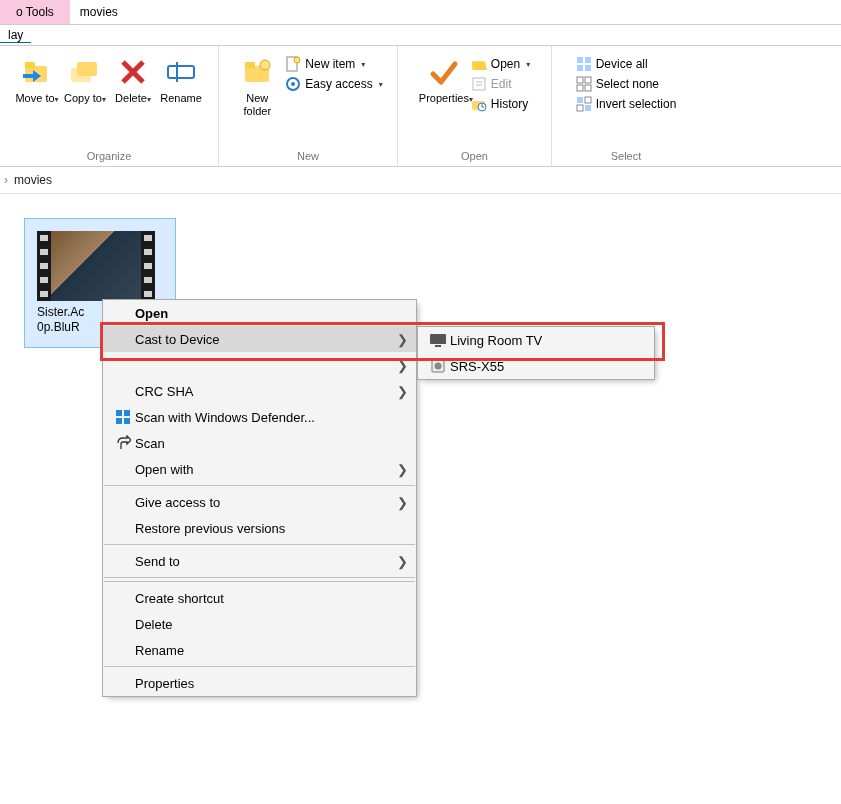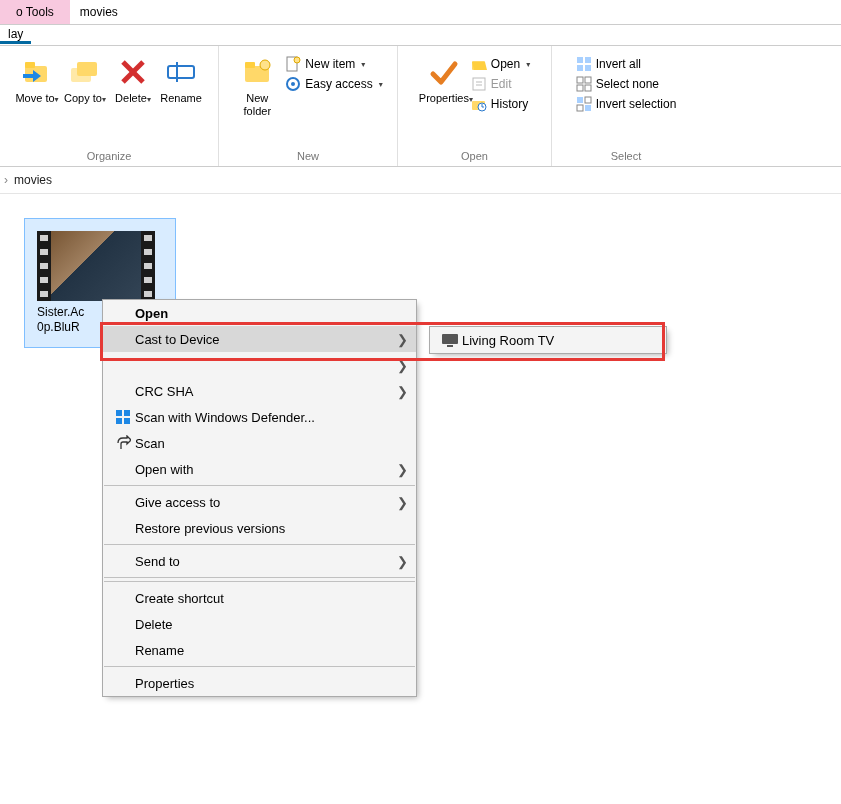--- a/index.html
+++ b/index.html
@@ -9,7 +9,7 @@
   .titlebar{height:24px;border-bottom:1px solid #ccc;display:flex;align-items:stretch}
   .title-tab{background:#f8c9df;padding:0 16px;display:flex;align-items:center;font-size:12px}
   .title-text{padding:0 10px;display:flex;align-items:center}
-  .title-tab2{display:flex;align-items:flex-end;padding:0 8px;border-bottom:3px solid #0369a1}
+  .title-tab2{display:flex;align-items:flex-end;padding:0 8px;border-bottom:1px solid #0369a1}
 
   
   .ribbon{height:120px;border-bottom:1px solid #ccc;background:#fff;display:flex;position:relative}

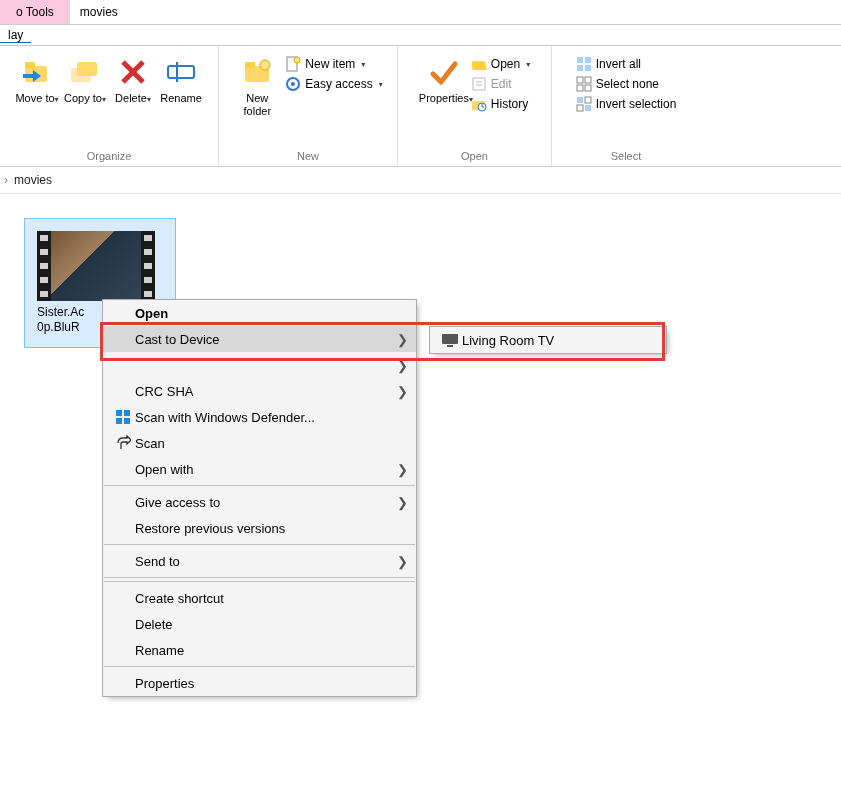--- a/index.html
+++ b/index.html
@@ -215,7 +215,7 @@
                 <rect x="9" y="9" width="6" height="6" fill="#a8d0ff"></rect>
               </svg>
             </span>
-          <span>Invert all</span>
+          <span>Device all</span>
         </div>
         <div class="smallrow">
           <span class="ic">

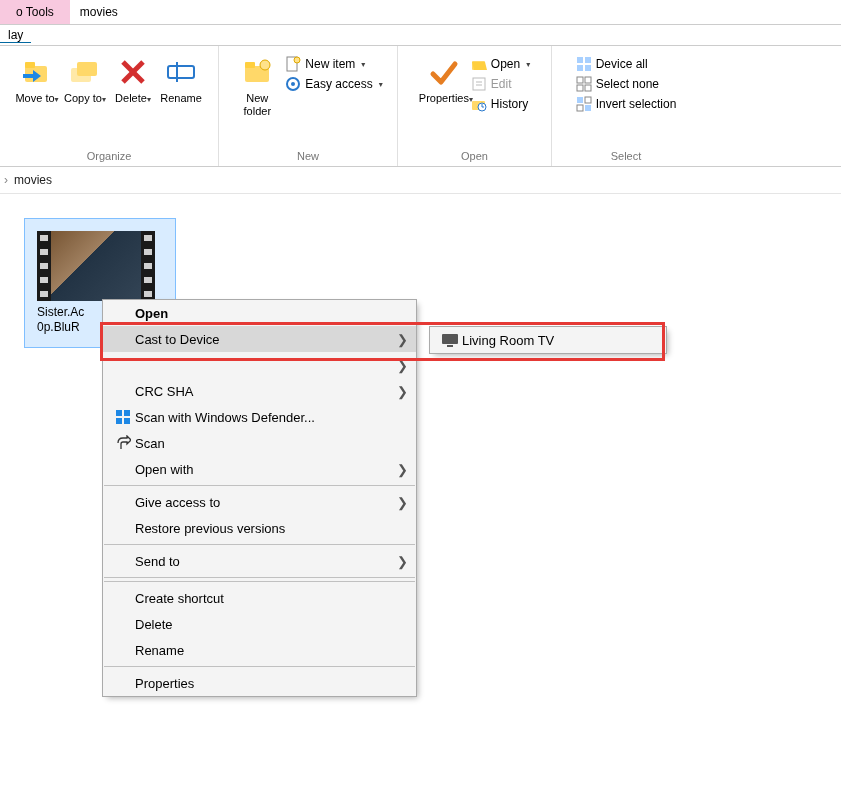--- a/index.html
+++ b/index.html
@@ -356,7 +356,7 @@
     </div>
 </div>
 
-<div class="sub" style="left:429px;top:326px;width:236px">
+<div class="sub" style="left:417px;top:326px;width:236px">
   <div class="mi">
     <span class="gut">
         <svg width="18" height="14">

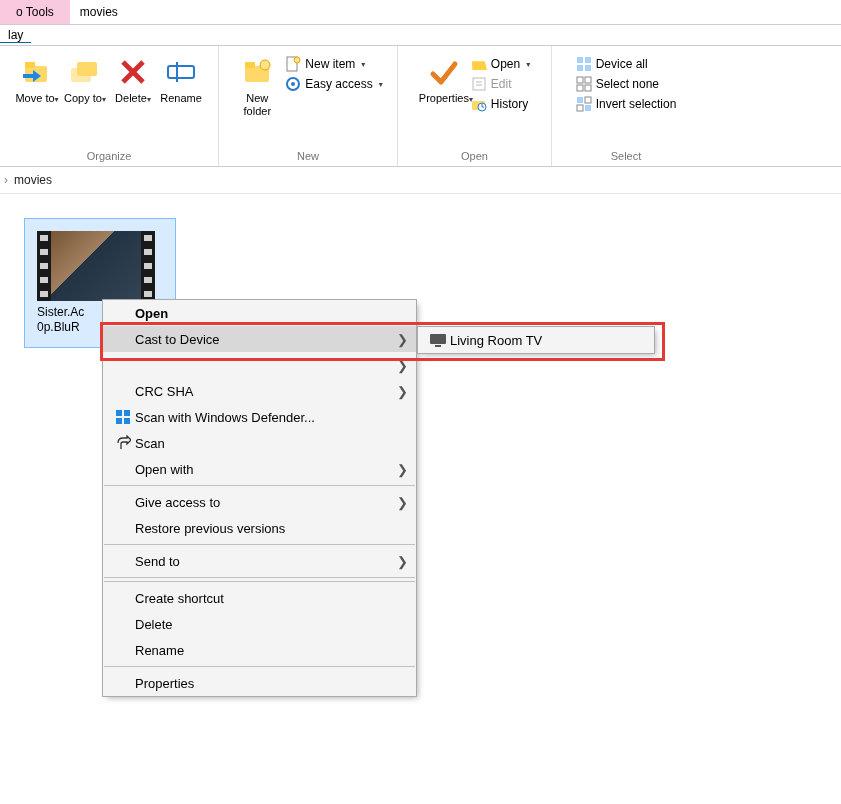--- a/index.html
+++ b/index.html
@@ -366,6 +366,15 @@
       </span>
     <span>Living Room TV</span>
   </div>
+  <div class="mi">
+    <span class="gut">
+        <svg width="16" height="16">
+          <rect x="2" y="2" width="12" height="12" rx="1" fill="#eee" stroke="#777"></rect>
+          <circle cx="8" cy="8" r="3.5" fill="#888"></circle>
+        </svg>
+      </span>
+    <span>SRS-X55</span>
+  </div>
 </div>
 
 <div class="highlight-box" style="left:100px;top:322px;width:559px;height:33px"></div>

